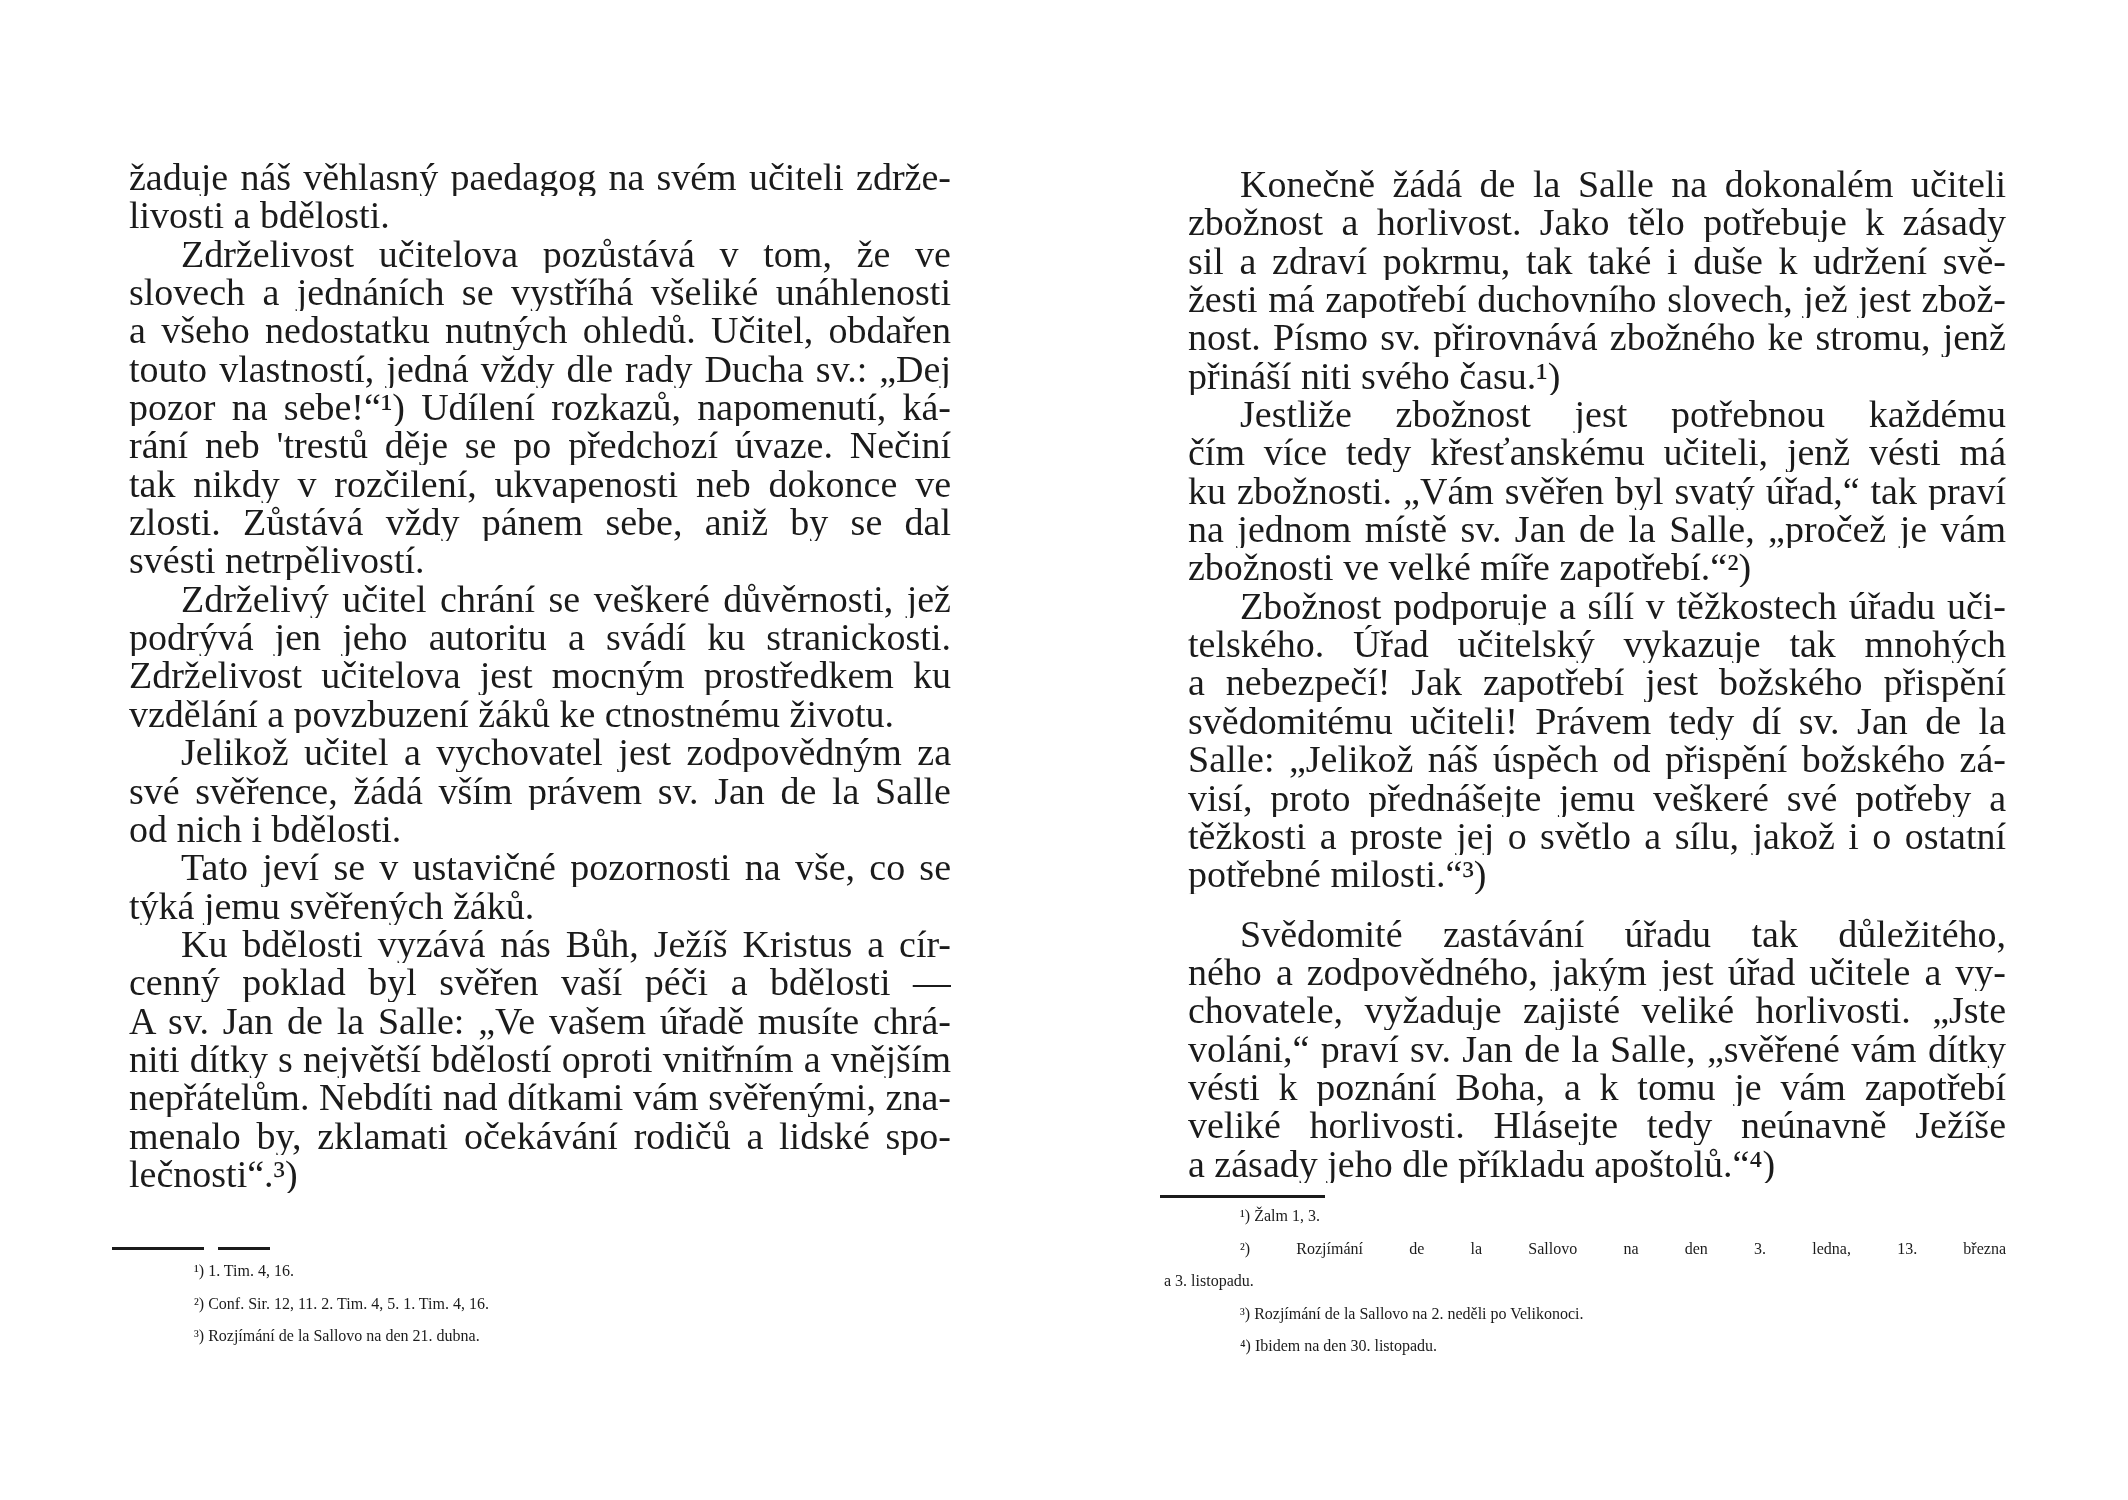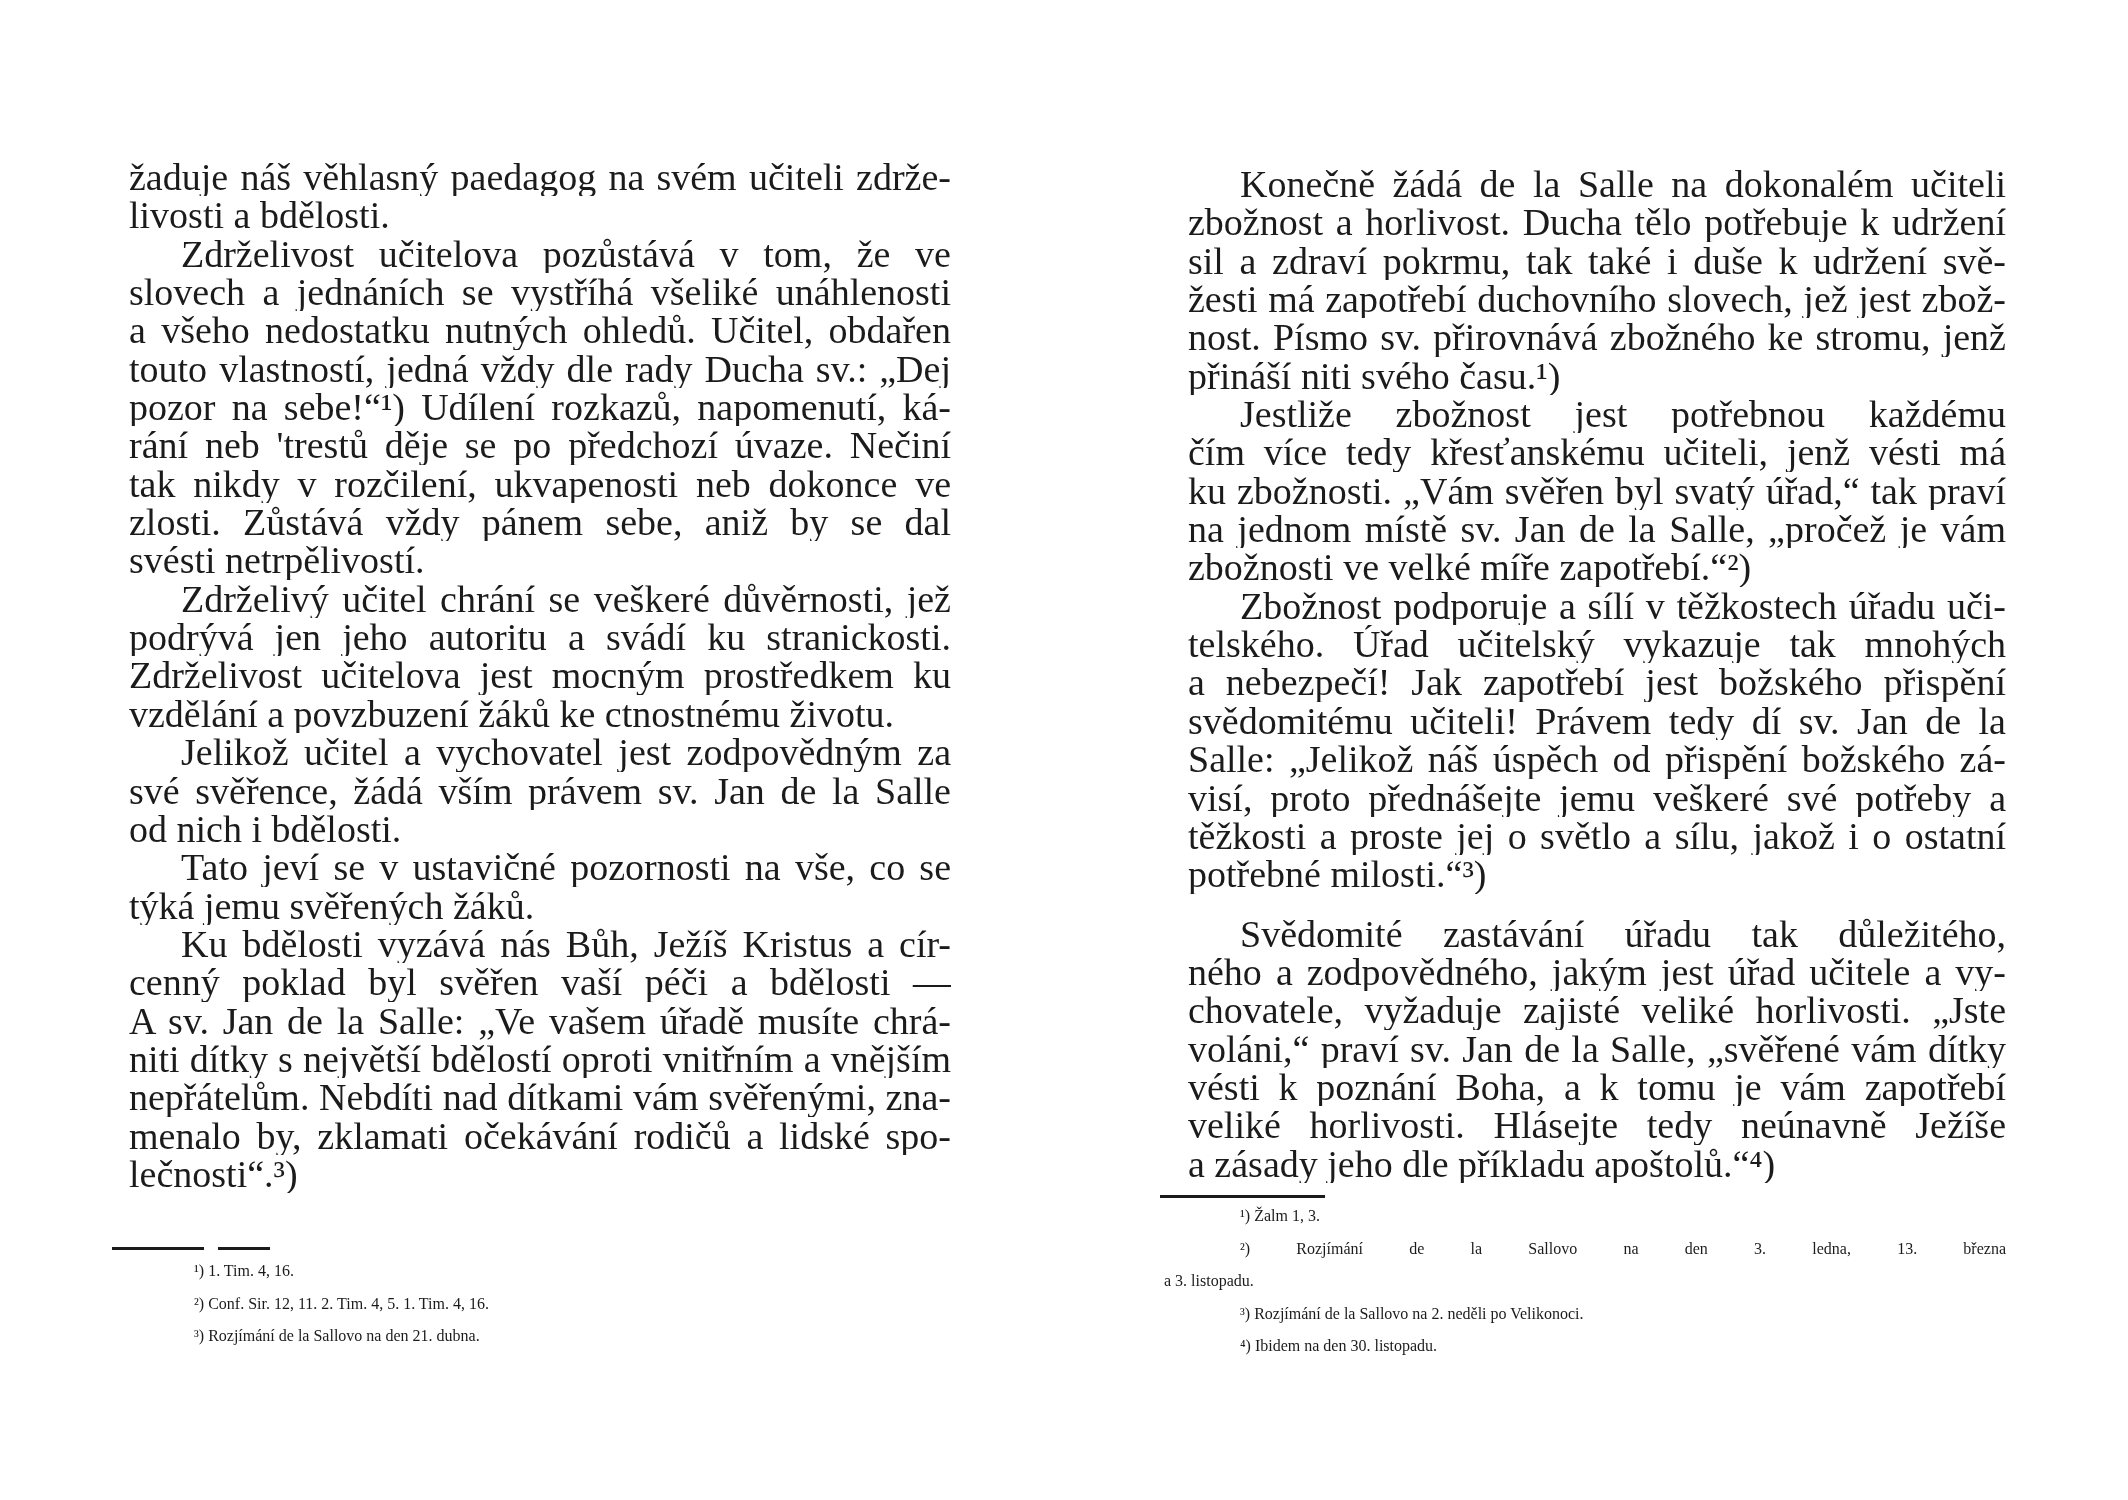--- a/index.html
+++ b/index.html
@@ -107,7 +107,7 @@
 
 <div id="right-col" class="col">
     <div class="line ind">Konečně žádá de la Salle na dokonalém učiteli</div>
-    <div class="line">zbožnost a horlivost. Ducha tělo potřebuje k udržení</div>
+    <div class="line">zbožnost a horlivost. Jako tělo potřebuje k zásady</div>
     <div class="line">sil a zdraví pokrmu, tak také i duše k udržení svě-</div>
     <div class="line">žesti má zapotřebí duchovního slovech, jež jest zbož-</div>
     <div class="line">nost. Písmo sv. přirovnává zbožného ke stromu, jenž</div>

